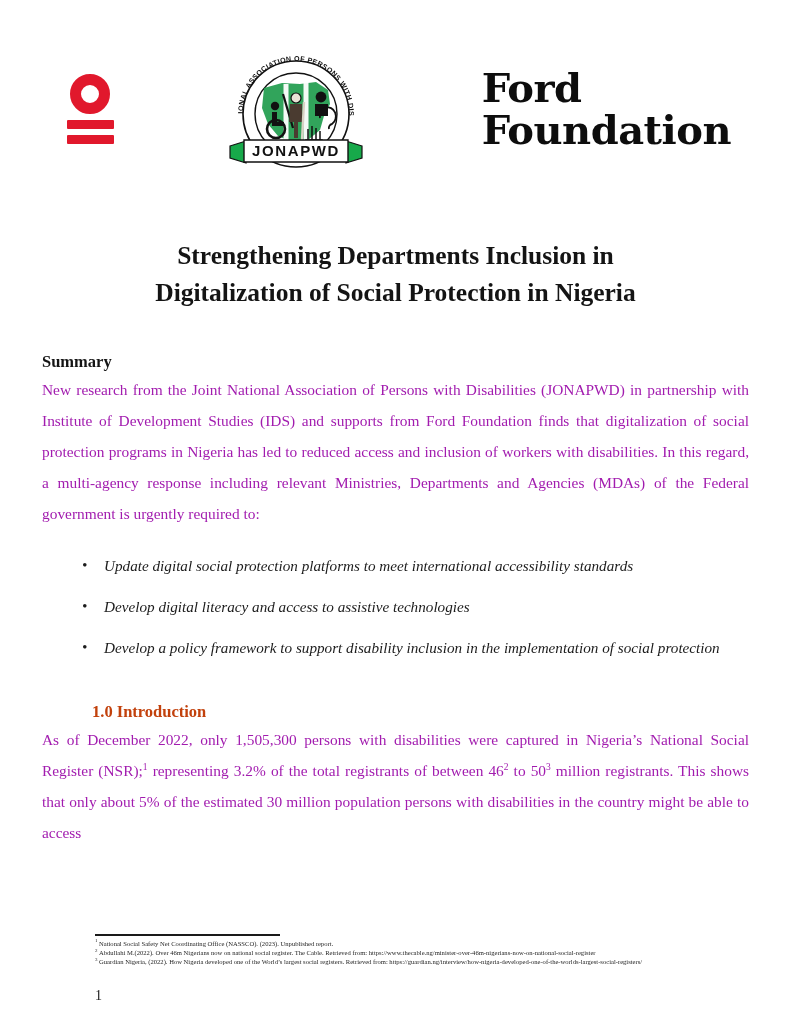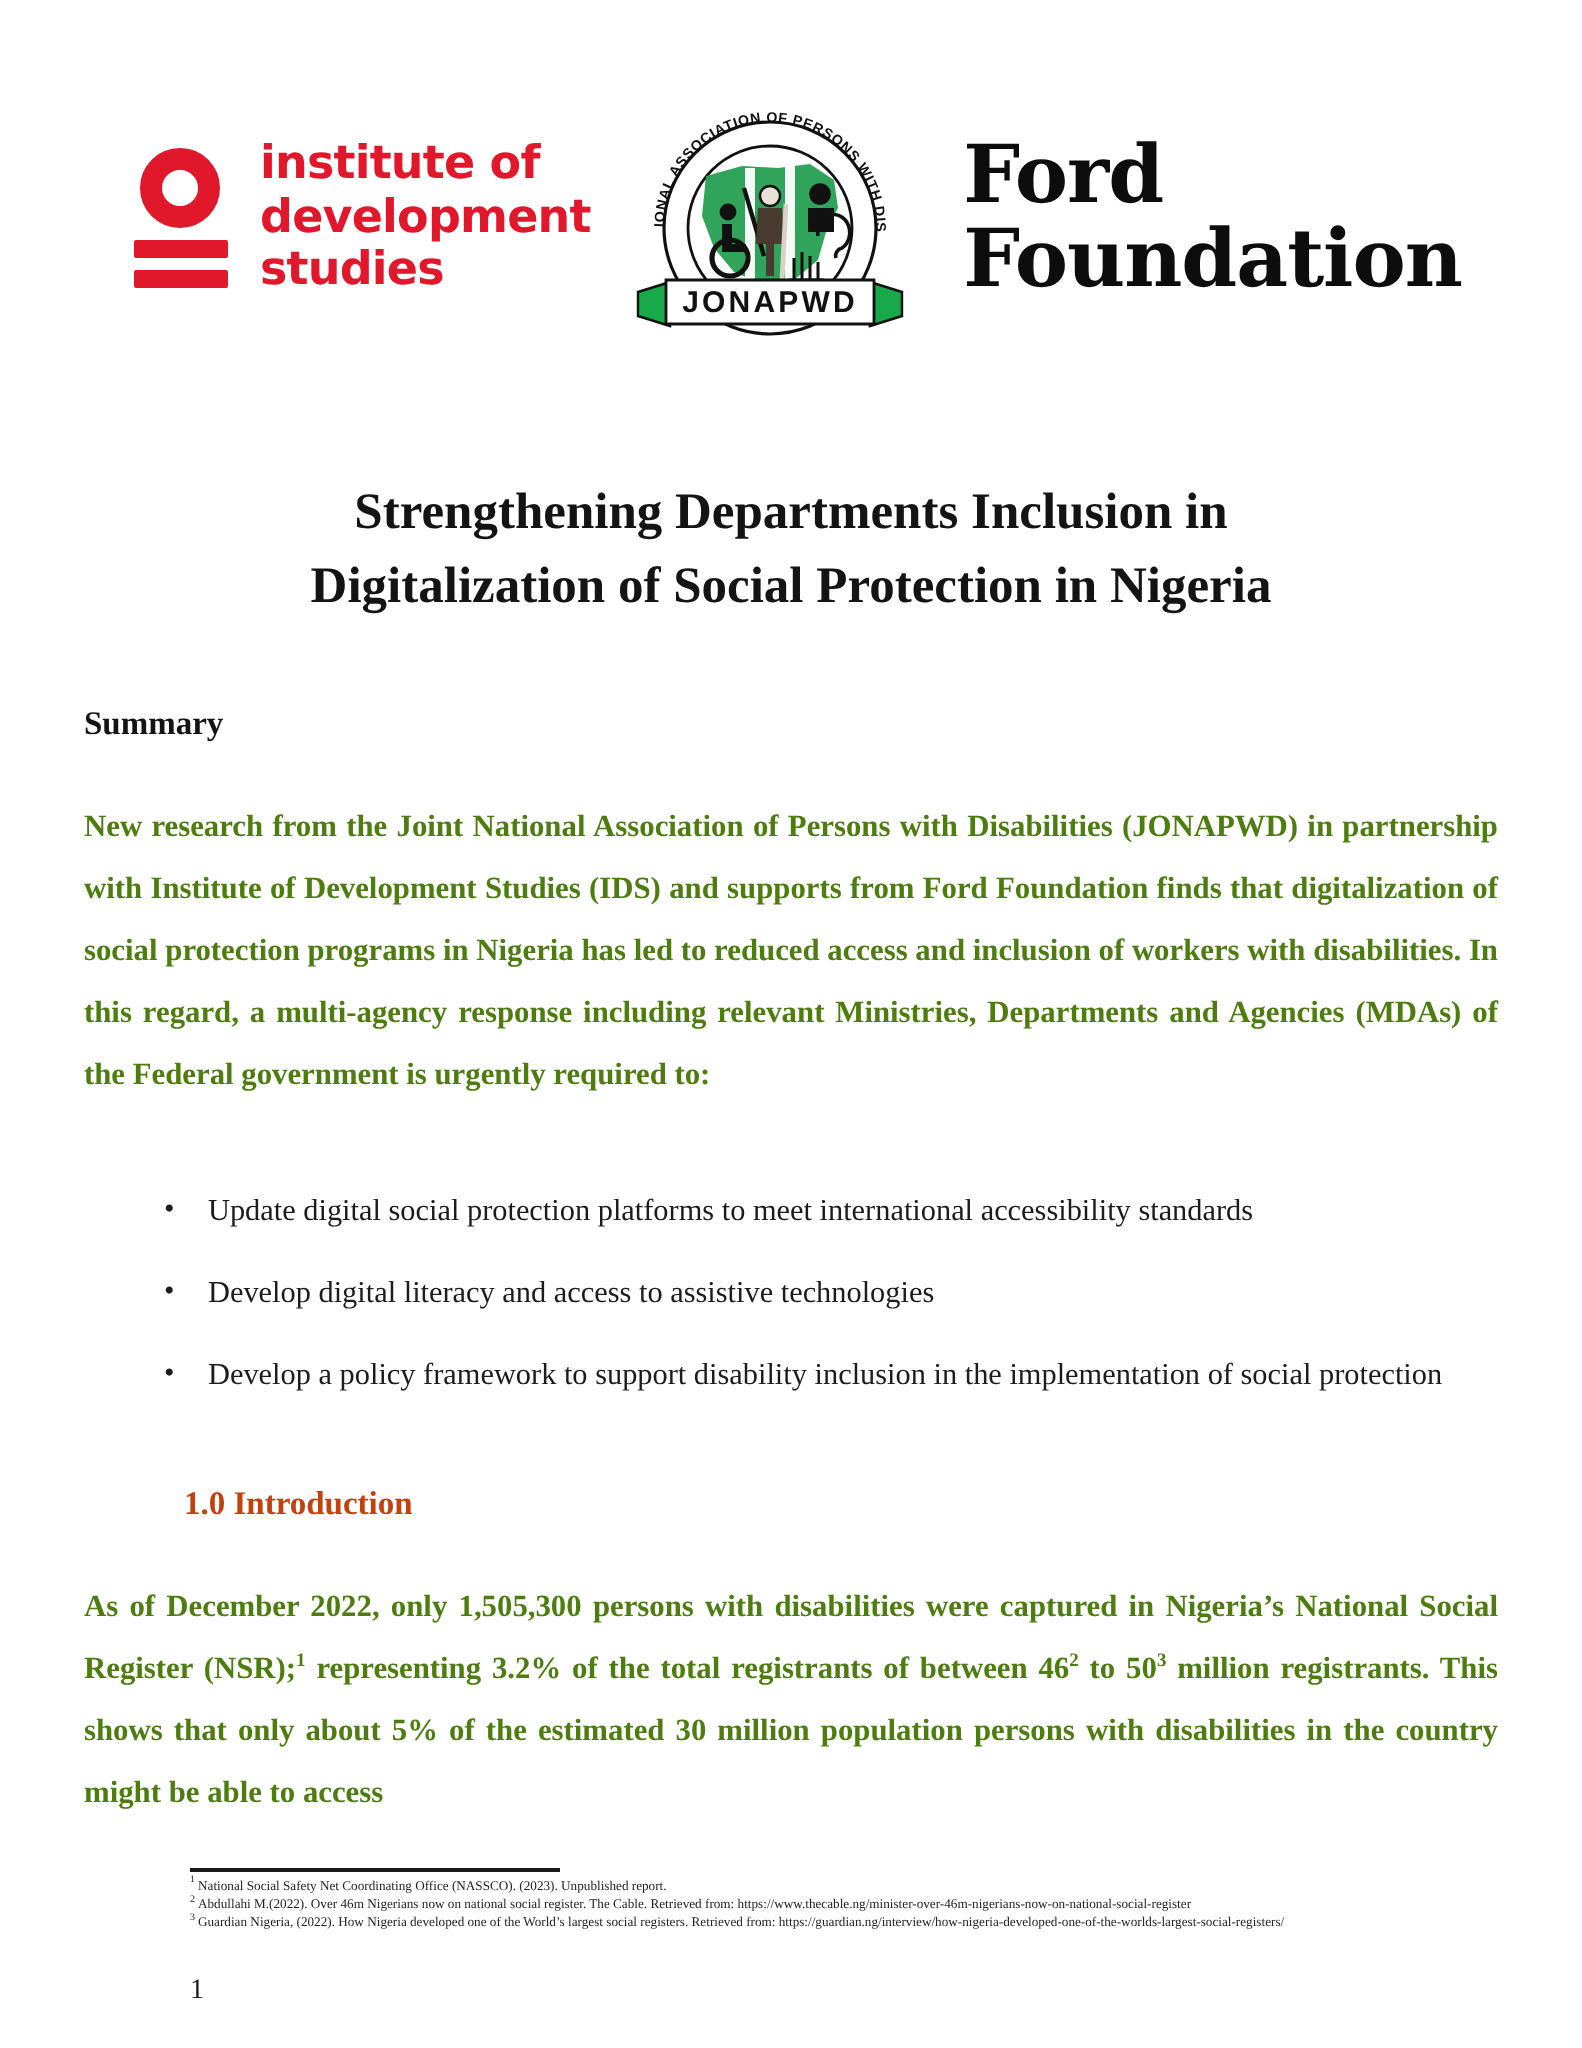--- a/index.html
+++ b/index.html
@@ -197,11 +197,6 @@
         <div class="ids-bar"></div>
         <div class="ids-bar"></div>
       </div>
-      <div class="ids-words">
-        <div>institute of</div>
-        <div>development</div>
-        <div>studies</div>
-      </div>
     </div>
 
     <div class="jonapwd">

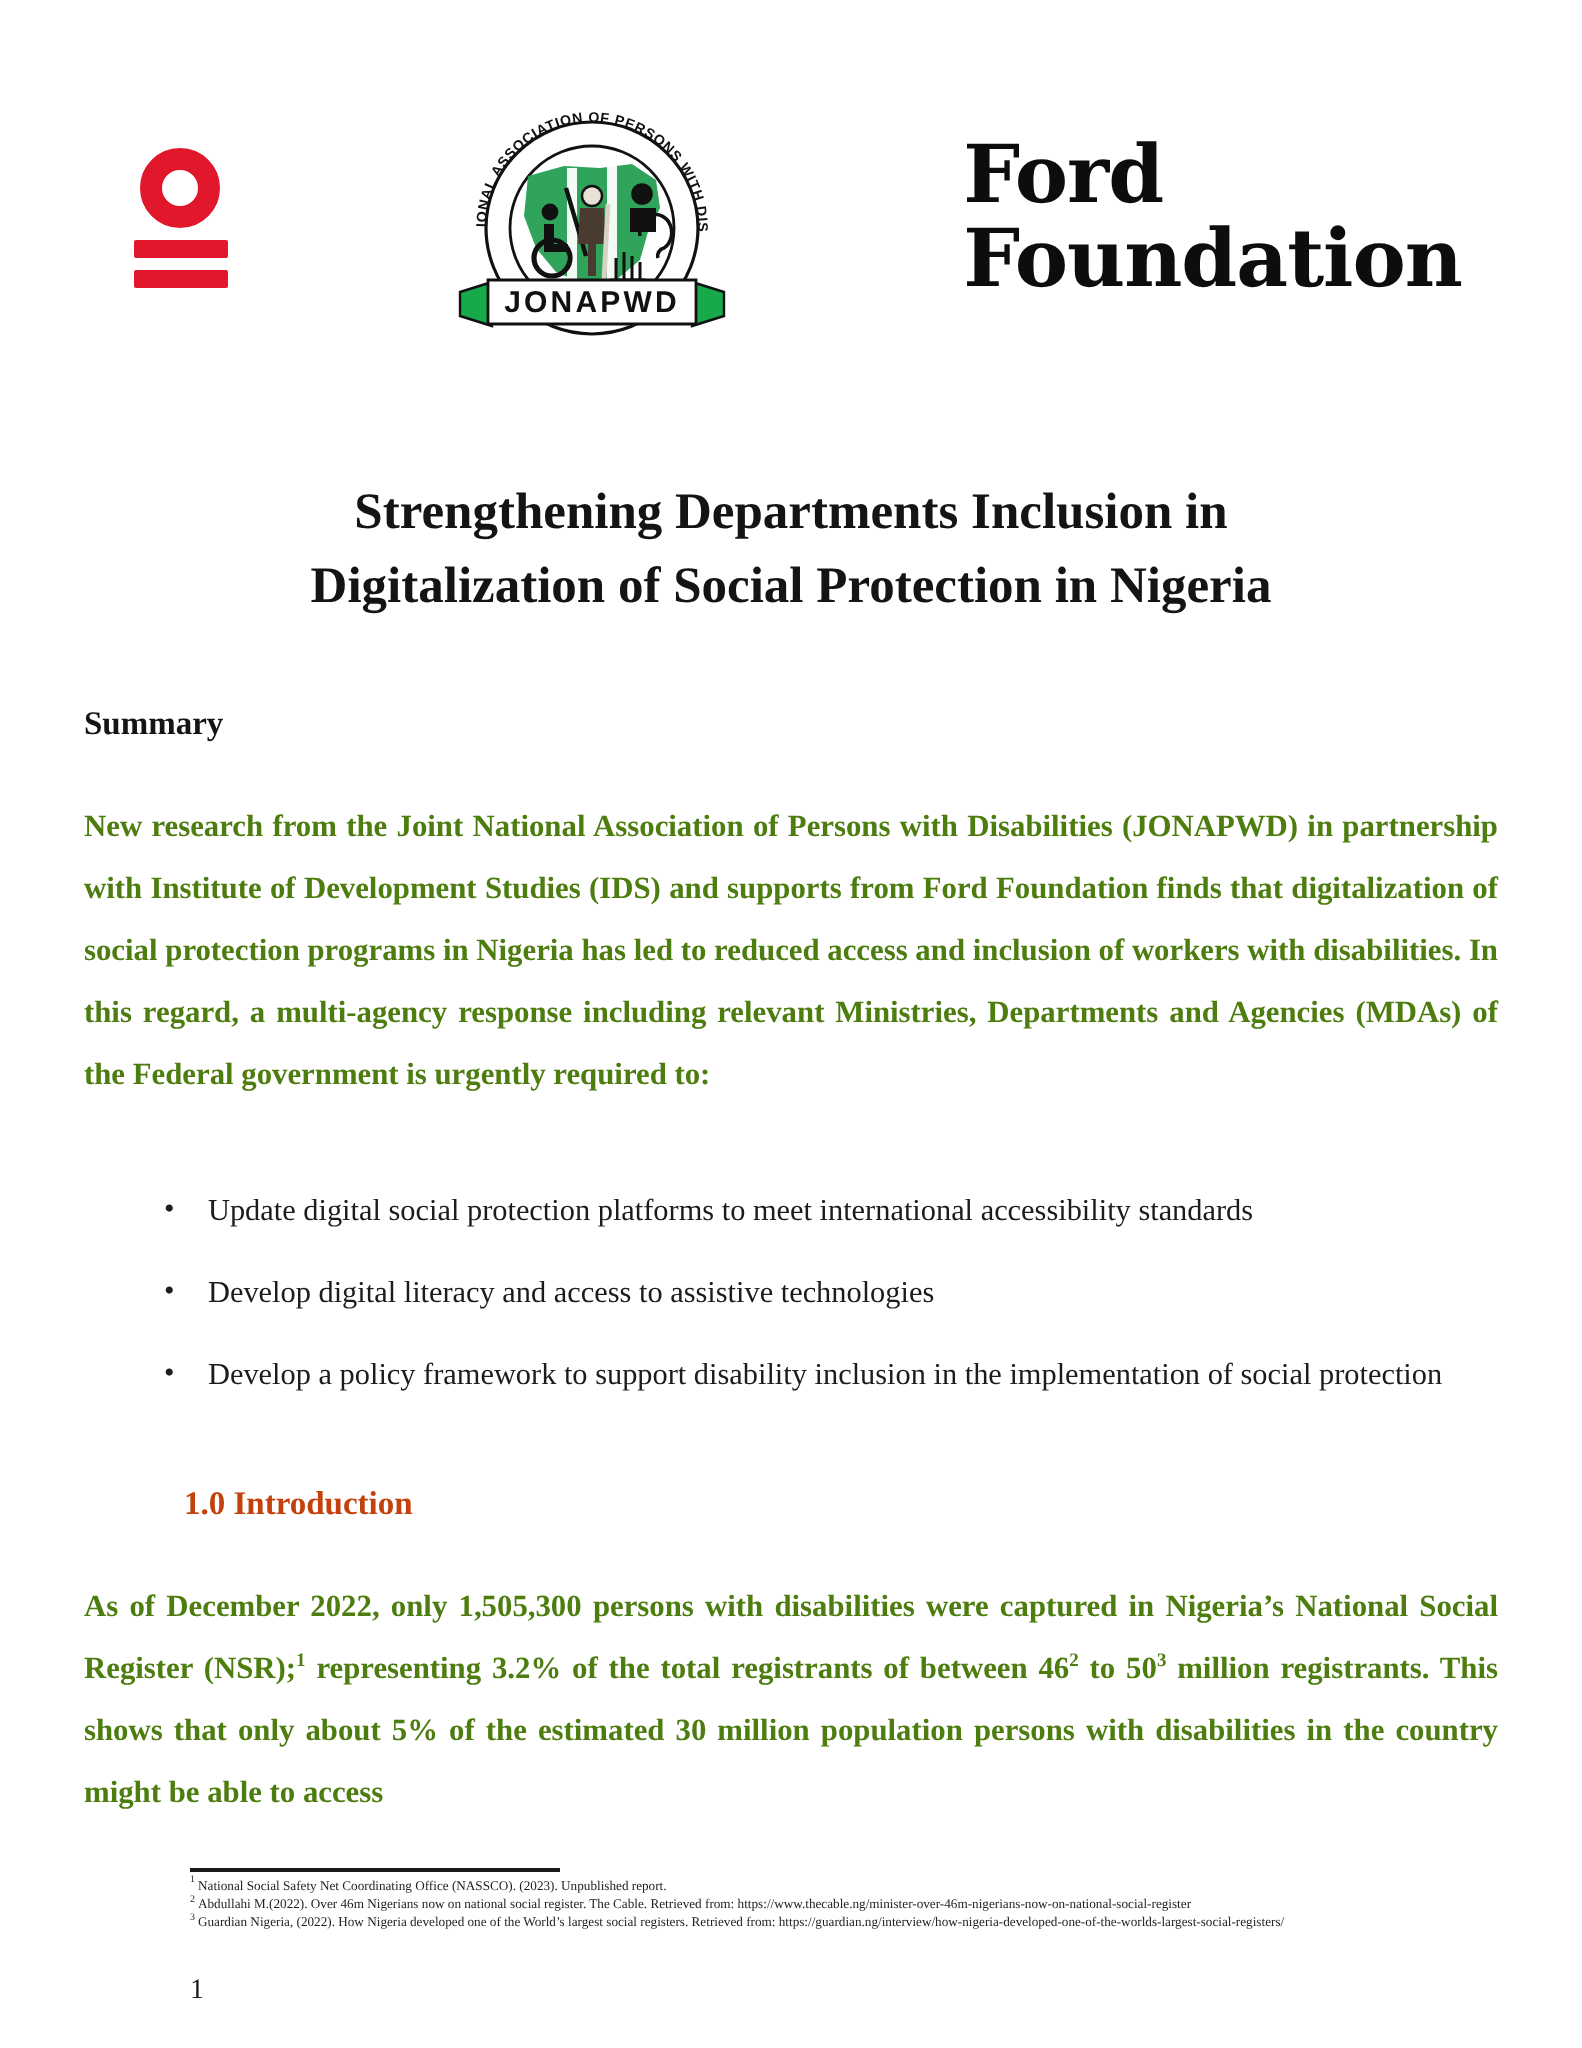--- a/index.html
+++ b/index.html
@@ -119,10 +119,9 @@
     font-size: 15.4px;
     line-height: 2.02;
     text-align: justify;
-    margin: 26px 0 0 0;
-    color: #4d7c0f;
+    margin: 2px 0 0 0;
+    color: #a21caf;
     hyphens: none;
-    font-weight: bold;
   }
   p.body-text.tight { margin-top: 10px; }
 

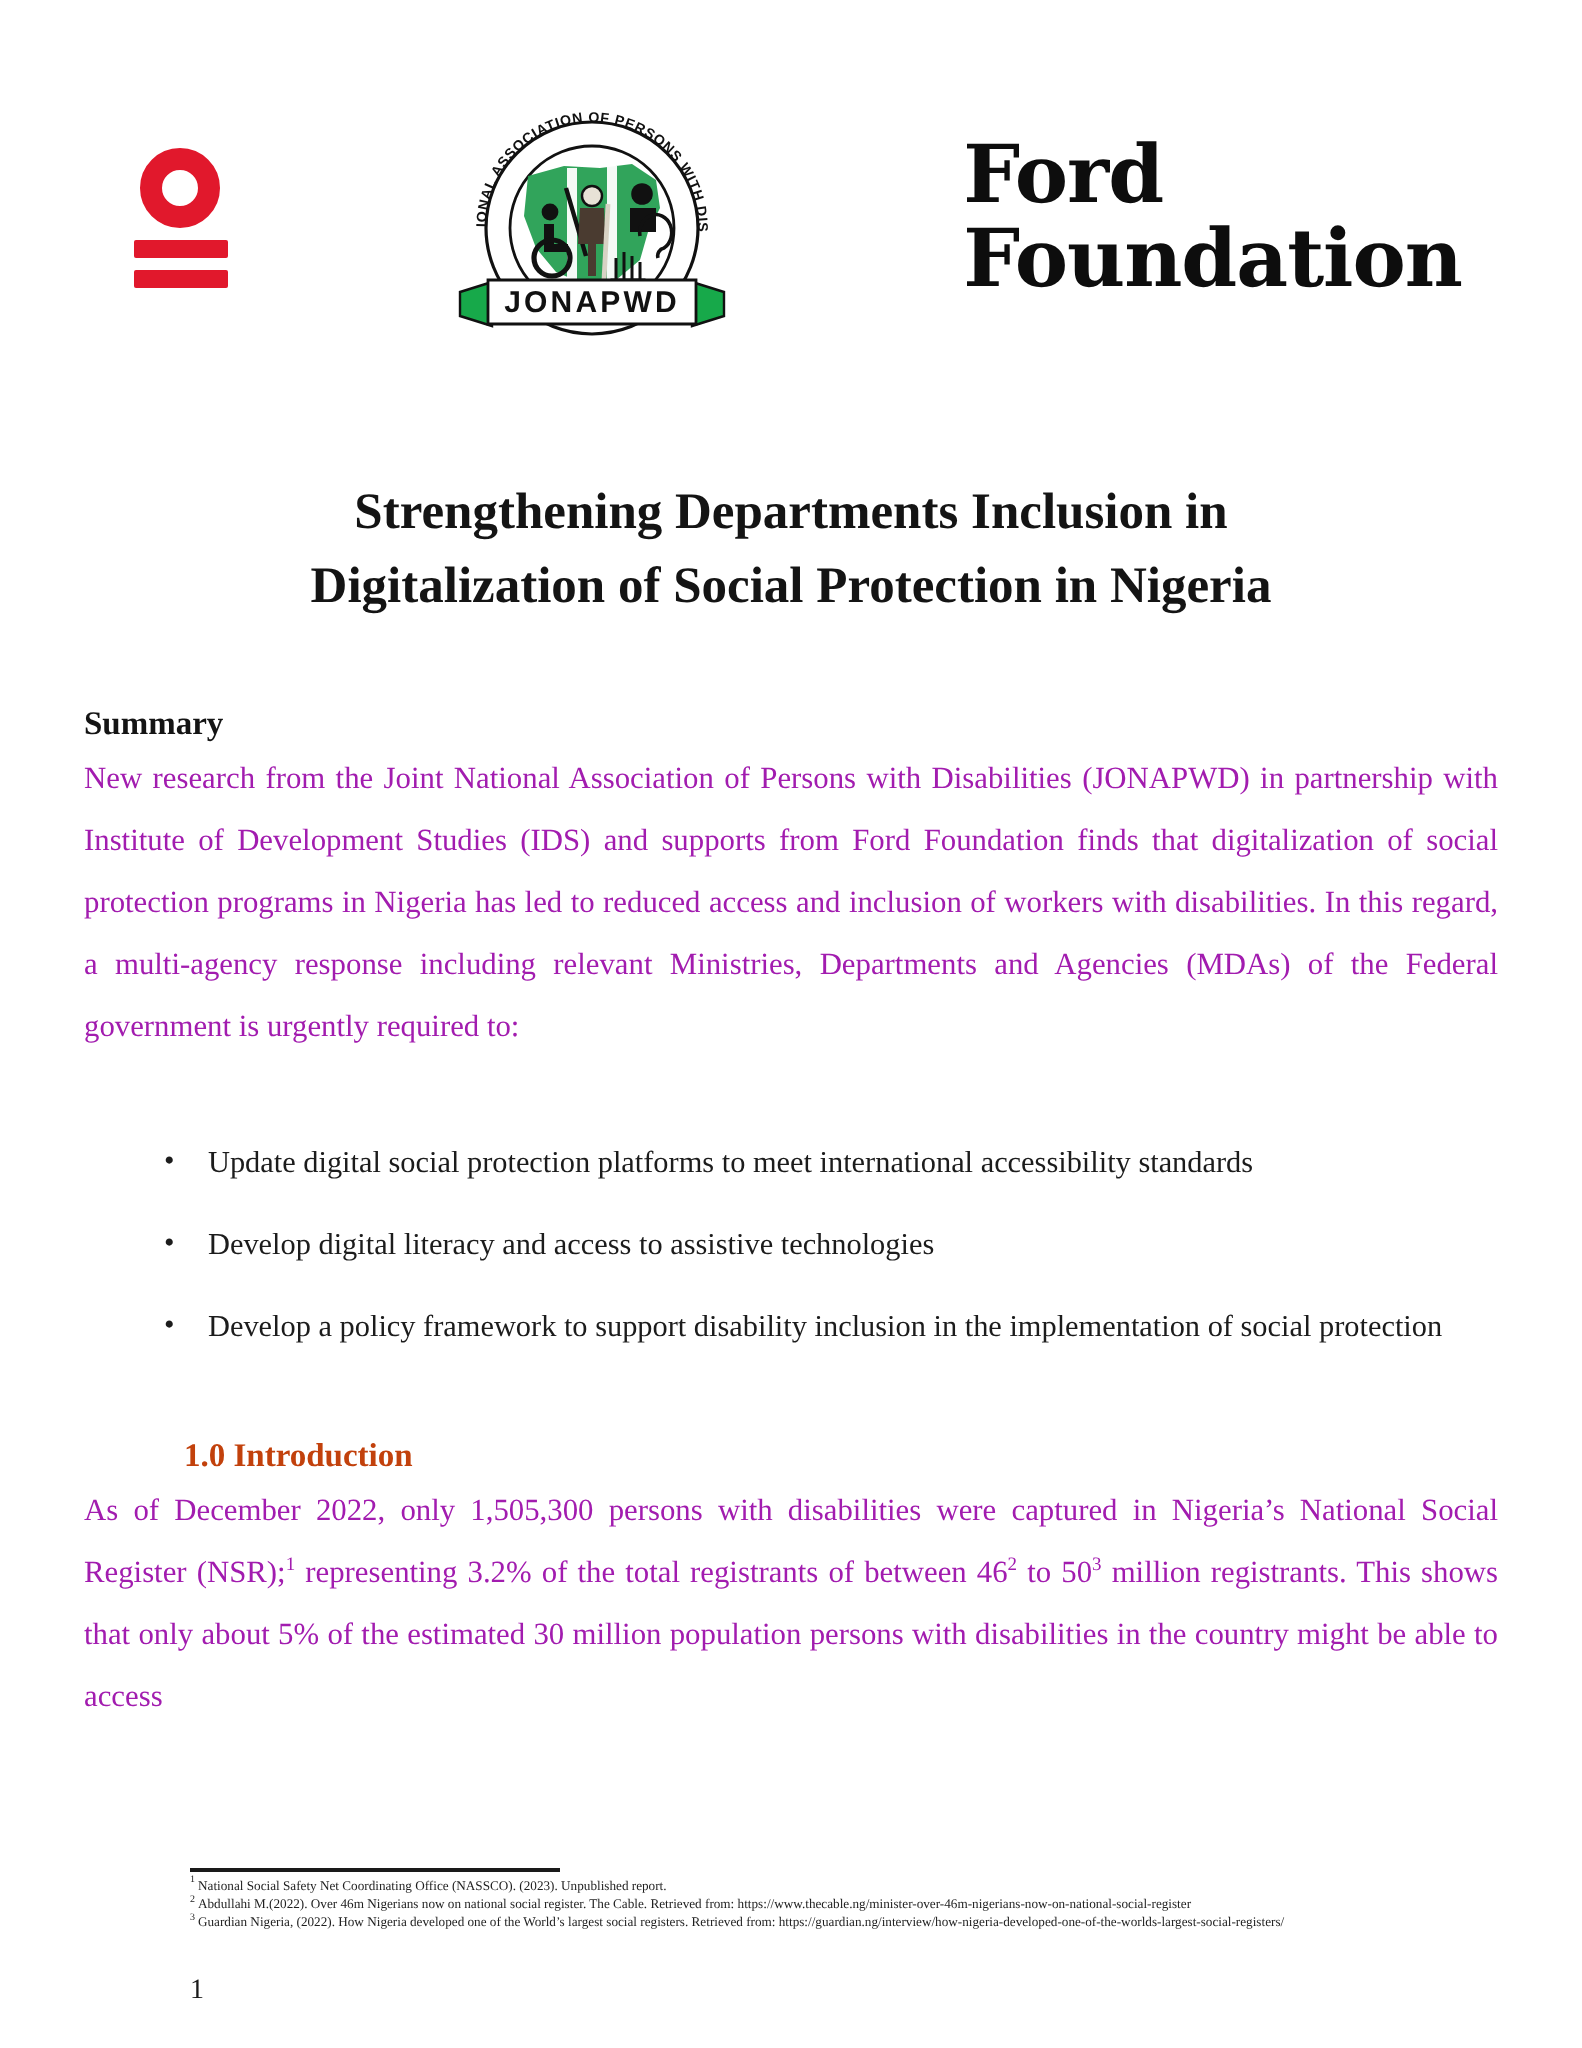--- a/index.html
+++ b/index.html
@@ -127,8 +127,9 @@
 
   ul.recommendations {
     list-style: none;
-    margin: 42px 0 0 0;
+    margin: 26px 0 0 0;
     padding: 0;
+    font-style: italic;
   }
   ul.recommendations li {
     position: relative;

